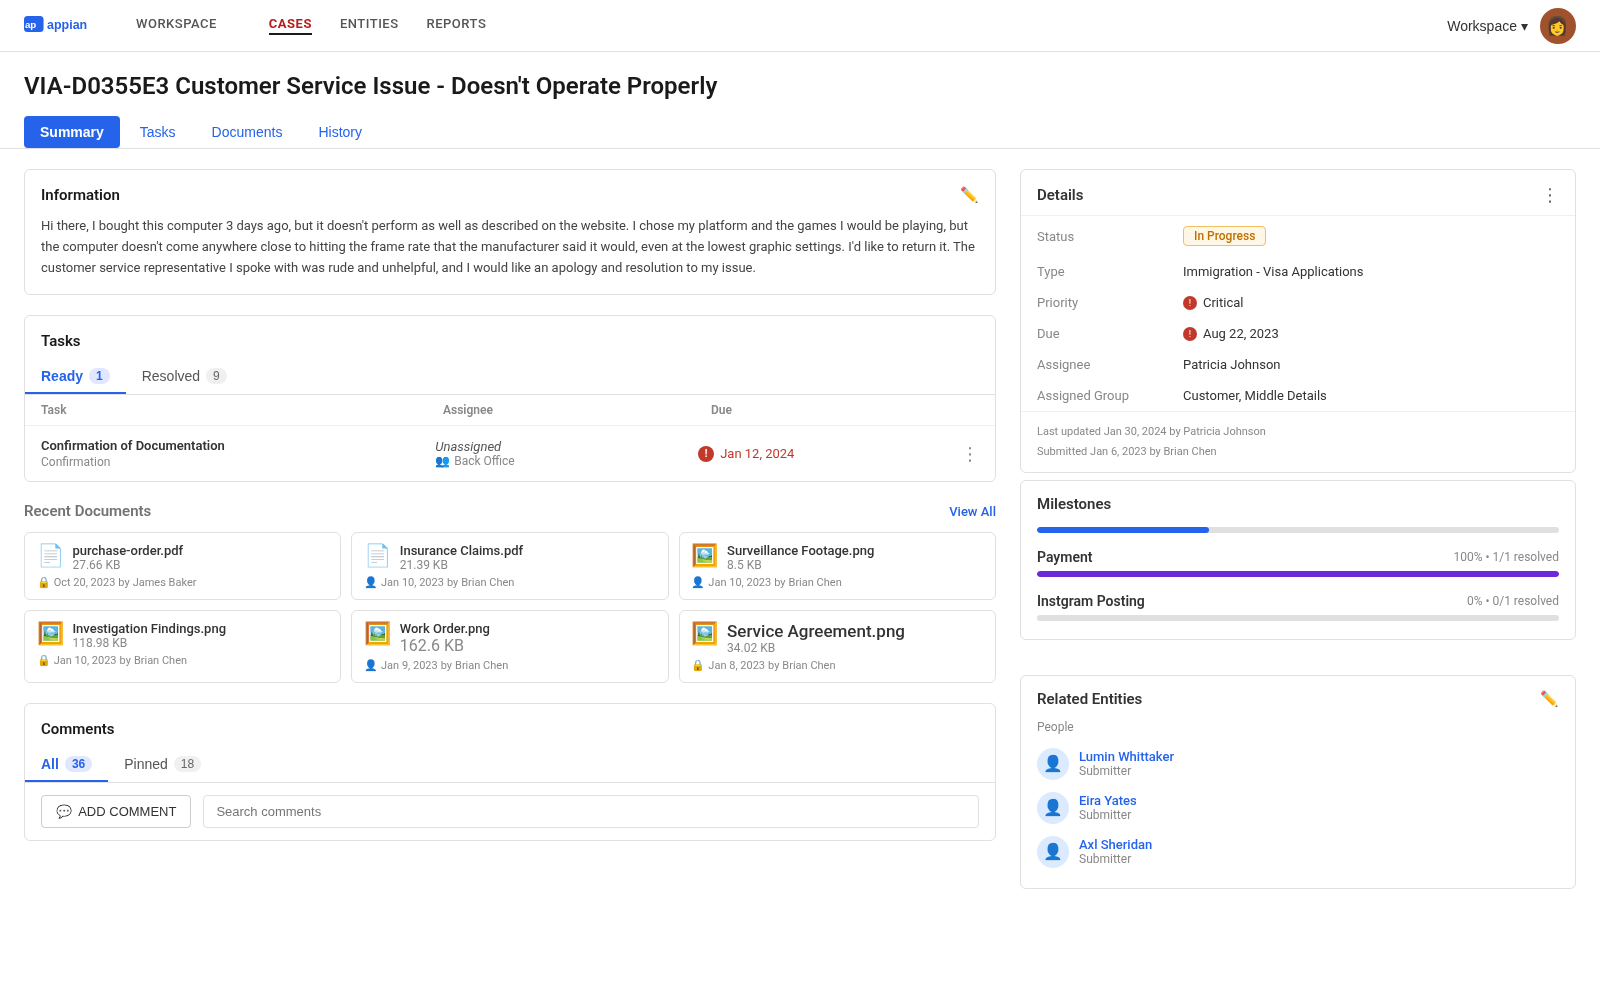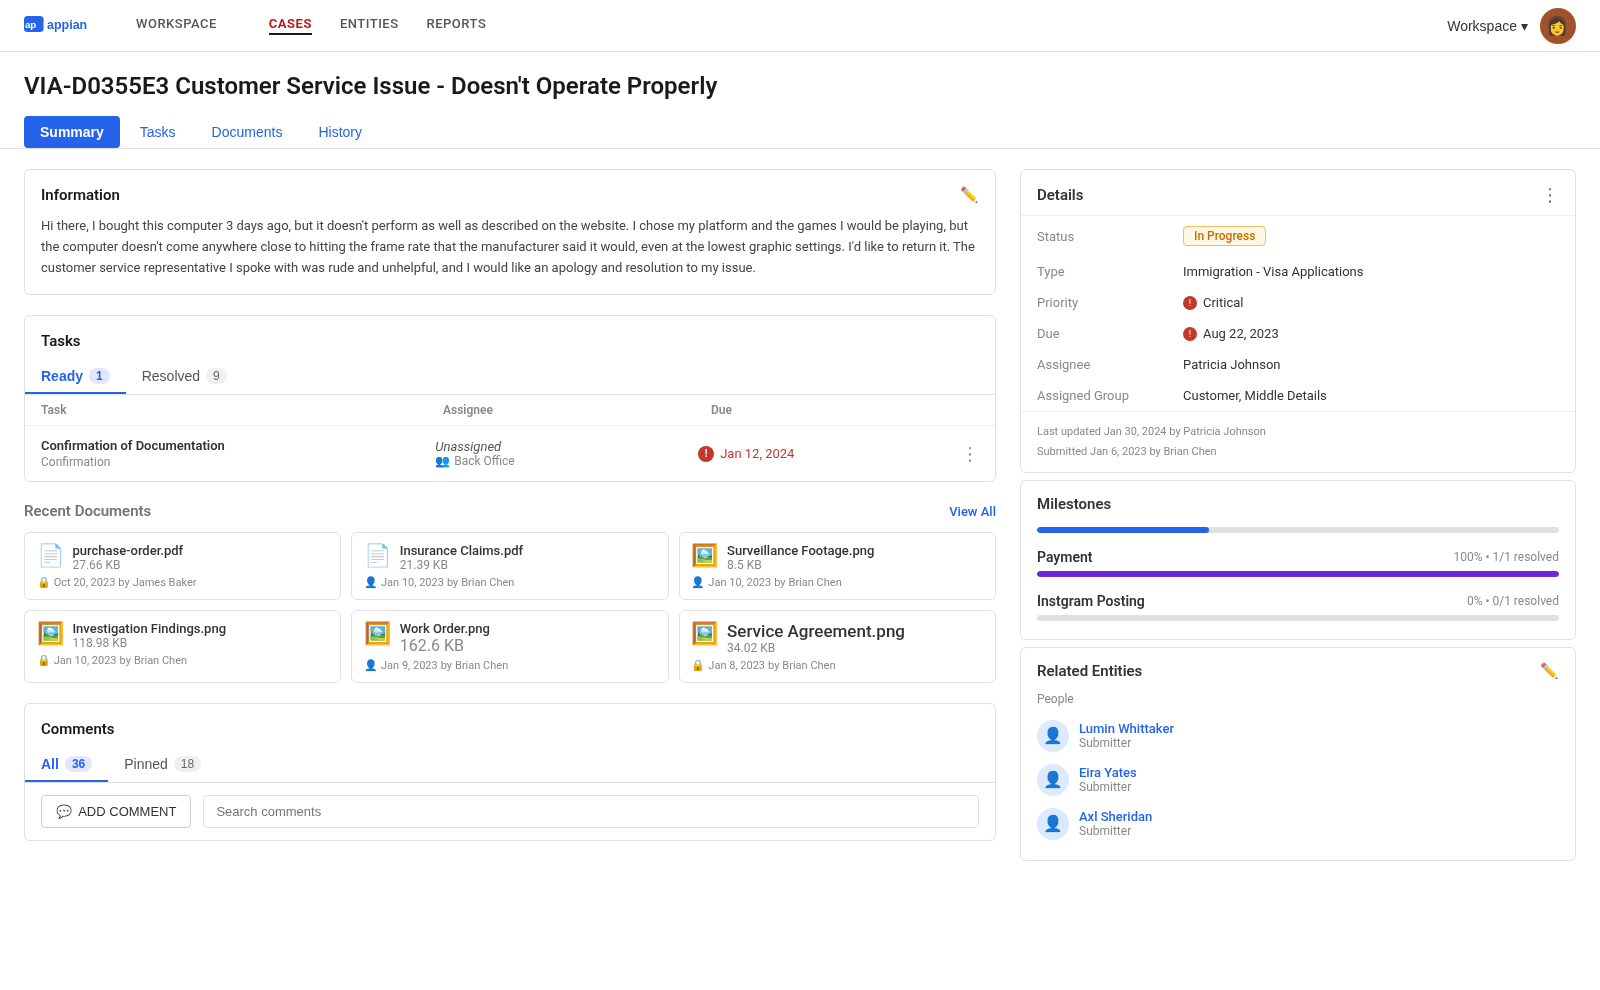--- a/index.html
+++ b/index.html
@@ -296,7 +296,7 @@
       </div>
     </div>
 
-    <div style="border:1px solid #e0e0e0;border-radius:6px;padding:14px 16px;">
+    <div style="border:1px solid #e0e0e0;border-radius:6px;padding:14px 16px;margin-top:28px;">
       <div style="display:flex;justify-content:space-between;align-items:center;margin-bottom:12px;">
         <span style="font-size:15px;font-weight:600;">Related Entities</span>
         <span style="color:#2563eb;cursor:pointer;font-size:15px;">✏️</span>

